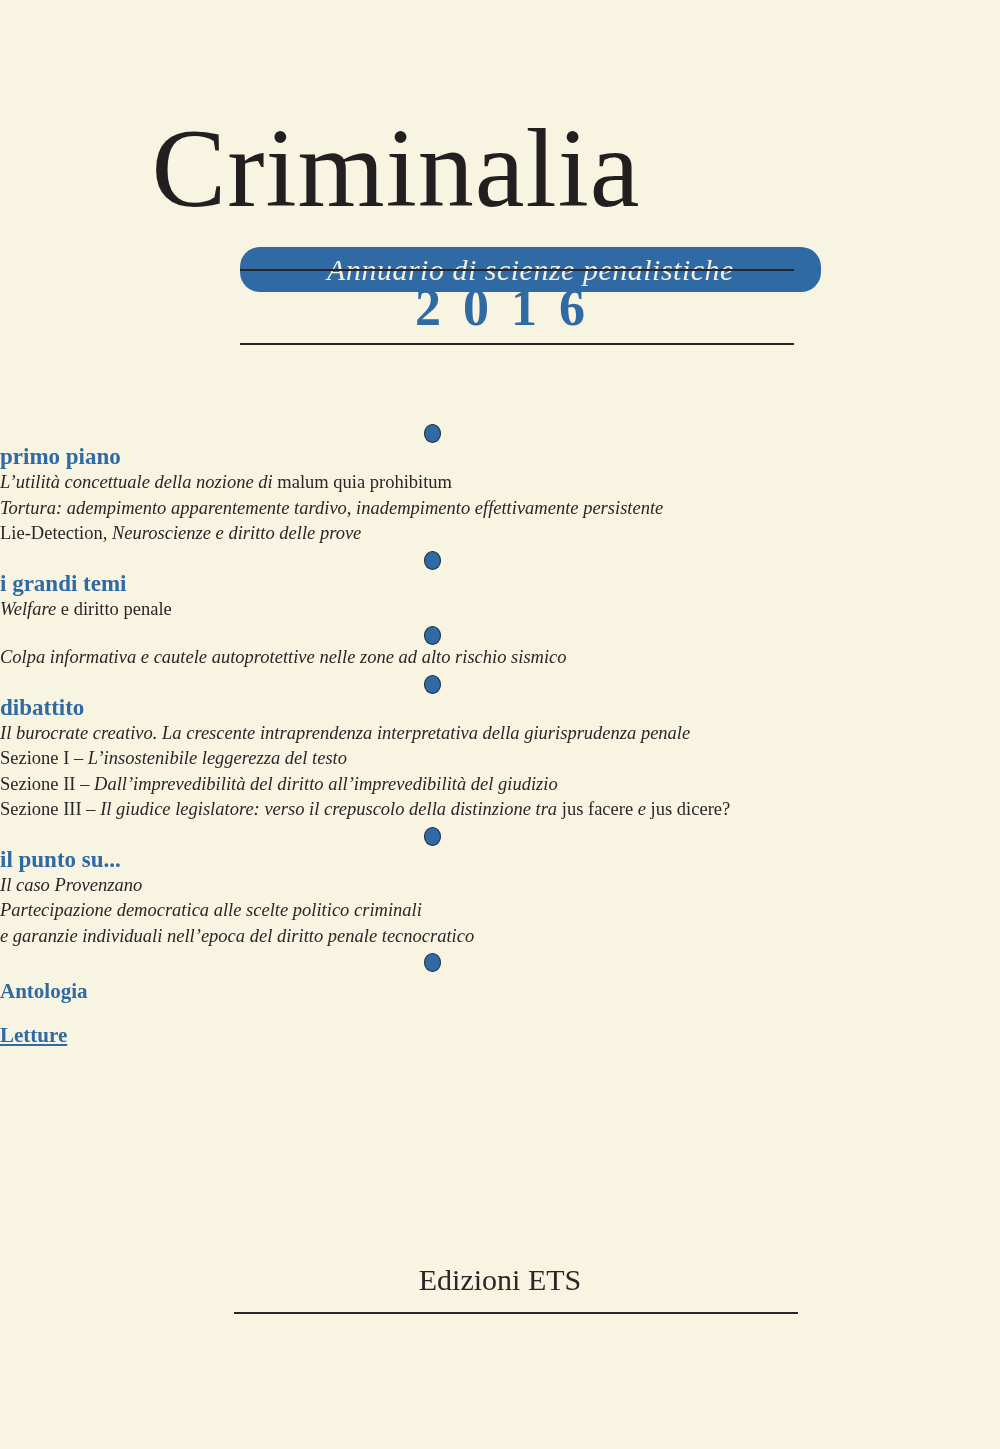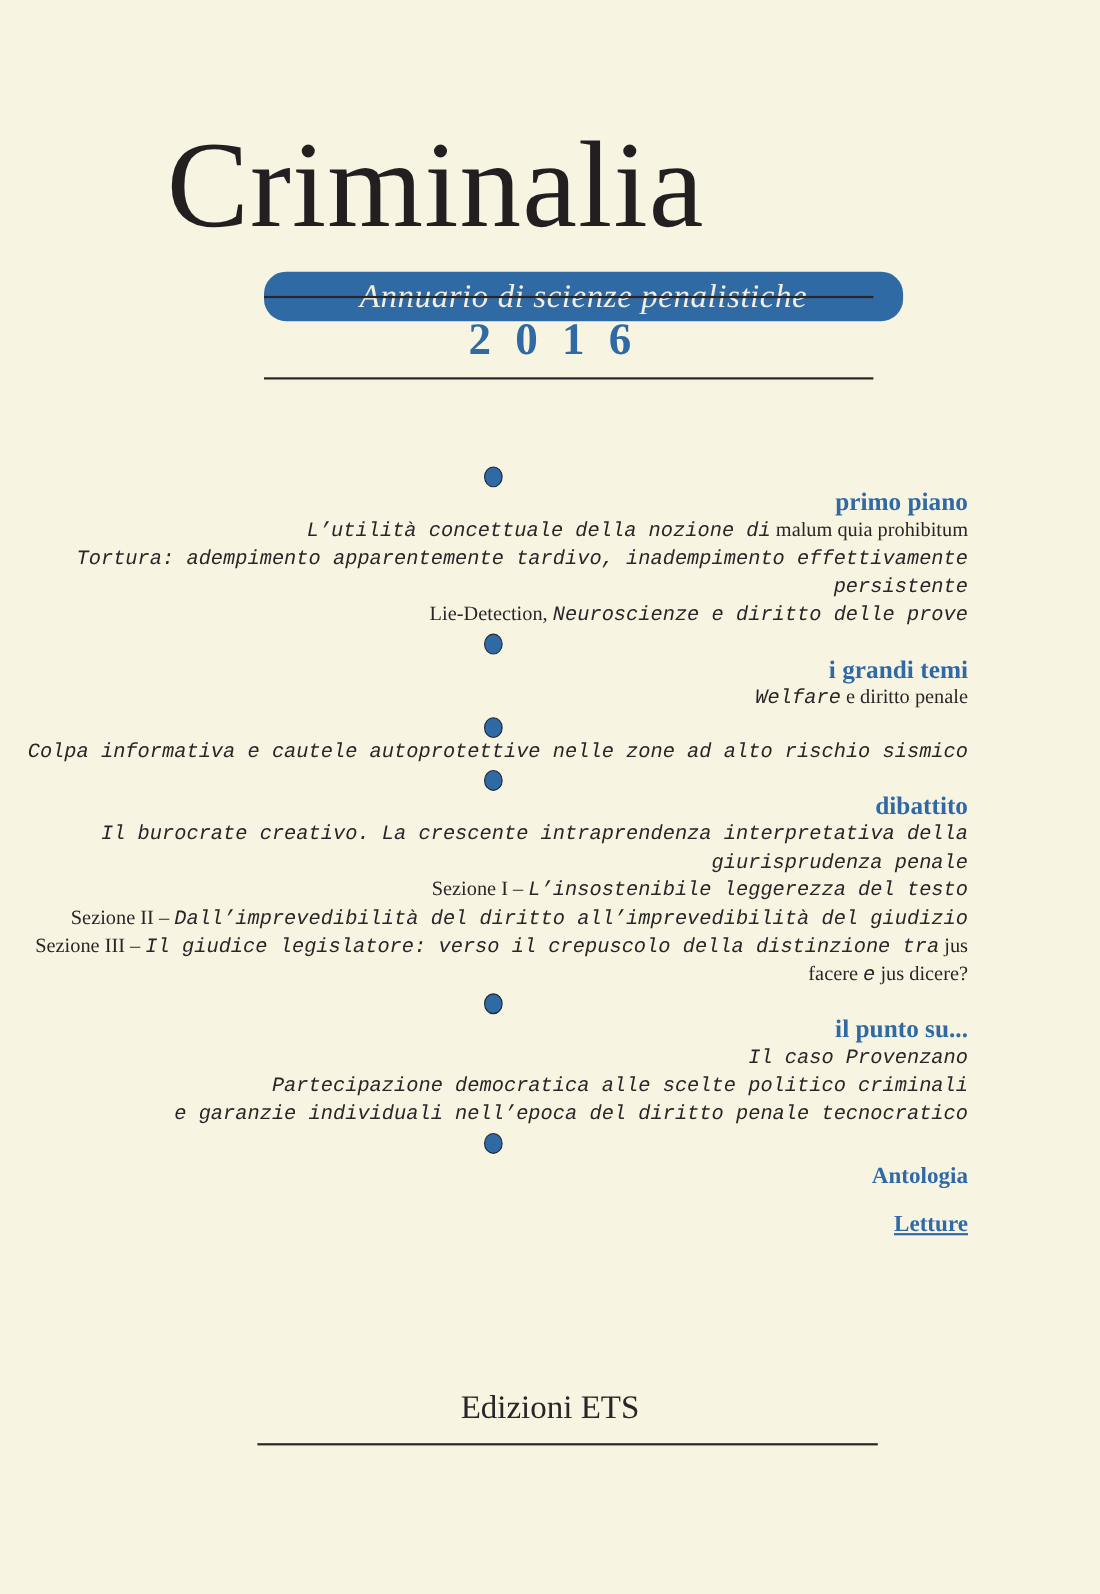--- a/index.html
+++ b/index.html
@@ -27,7 +27,7 @@
     .rule { position:absolute; height:2px; background:#2a2526; }
     .year {
       position:absolute; left:0; width:1000px; top:278px;
-      text-align:center; font-size:41px; font-weight:bold; color:#2f6aa5;
+      text-align:center; font-size:52px; font-weight:bold; color:#2f6aa5;
       letter-spacing:22px; line-height:60px; padding-left:22px; box-sizing:border-box;
     }
     .toc {

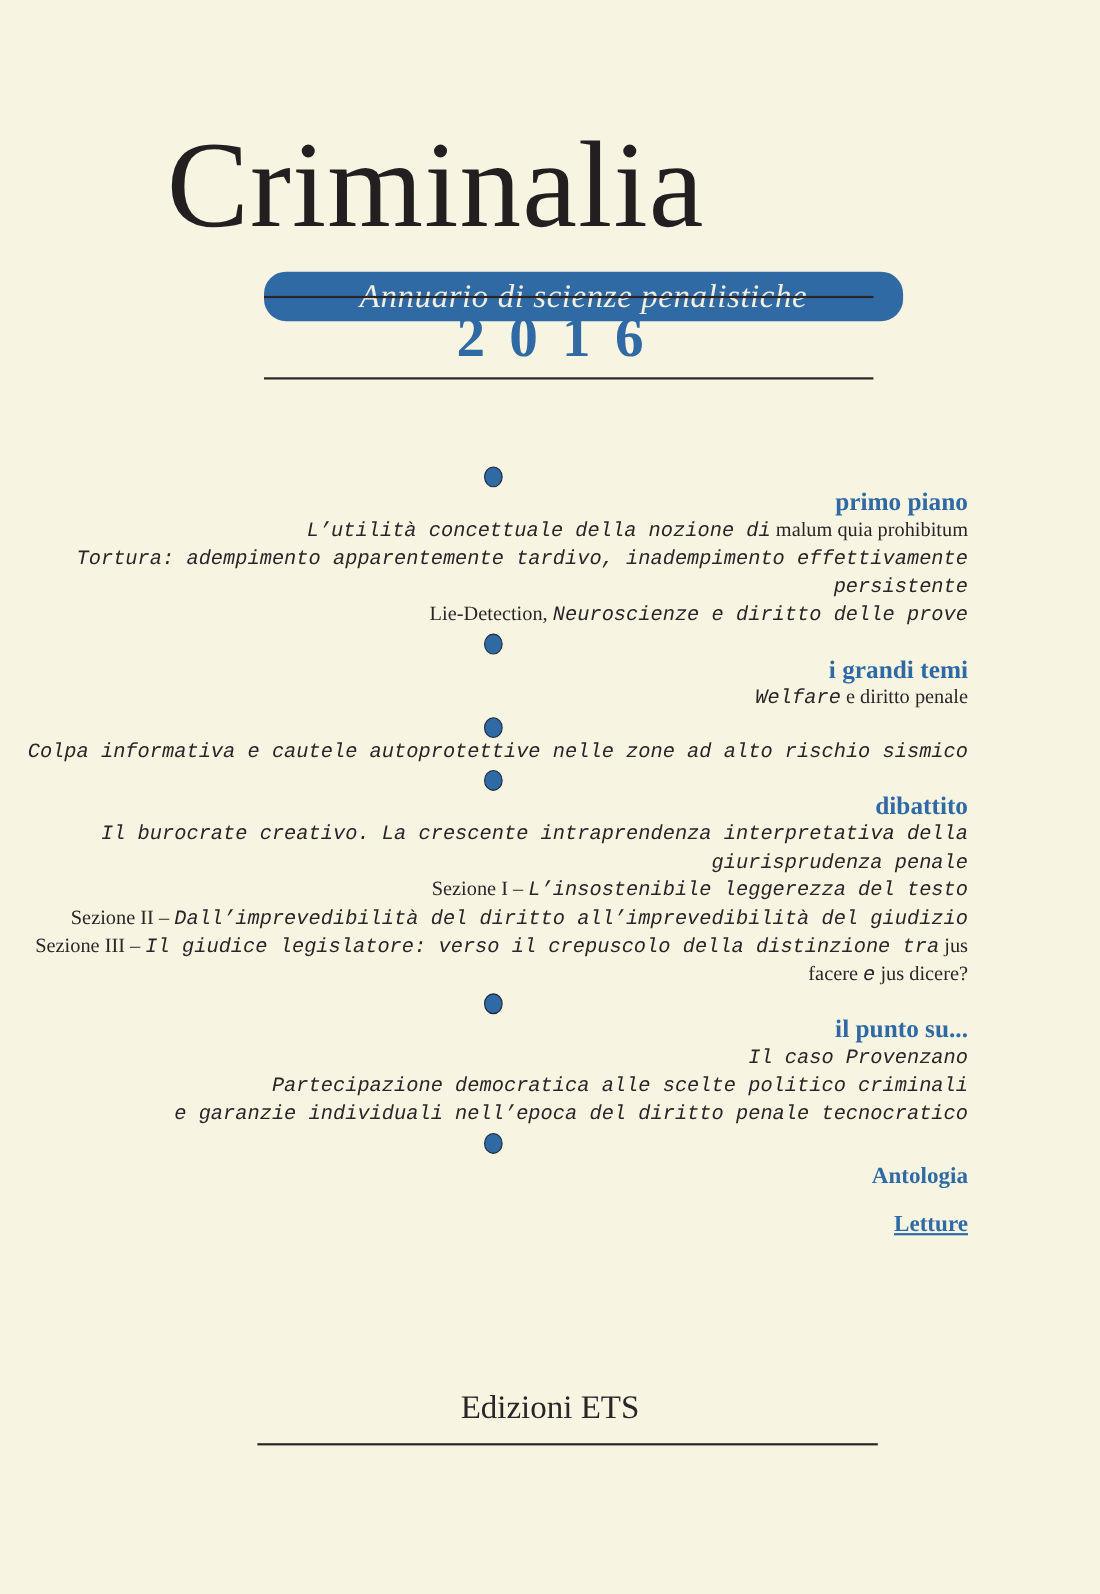--- a/index.html
+++ b/index.html
@@ -32,8 +32,7 @@
     }
     .toc {
       position:absolute; left:0; width:864px; top:424px;
-      text-align:right;
-      margin-left:16px;
+      text-align:left;
     }
     .dot {
       width:17px; height:19px; border-radius:50%;

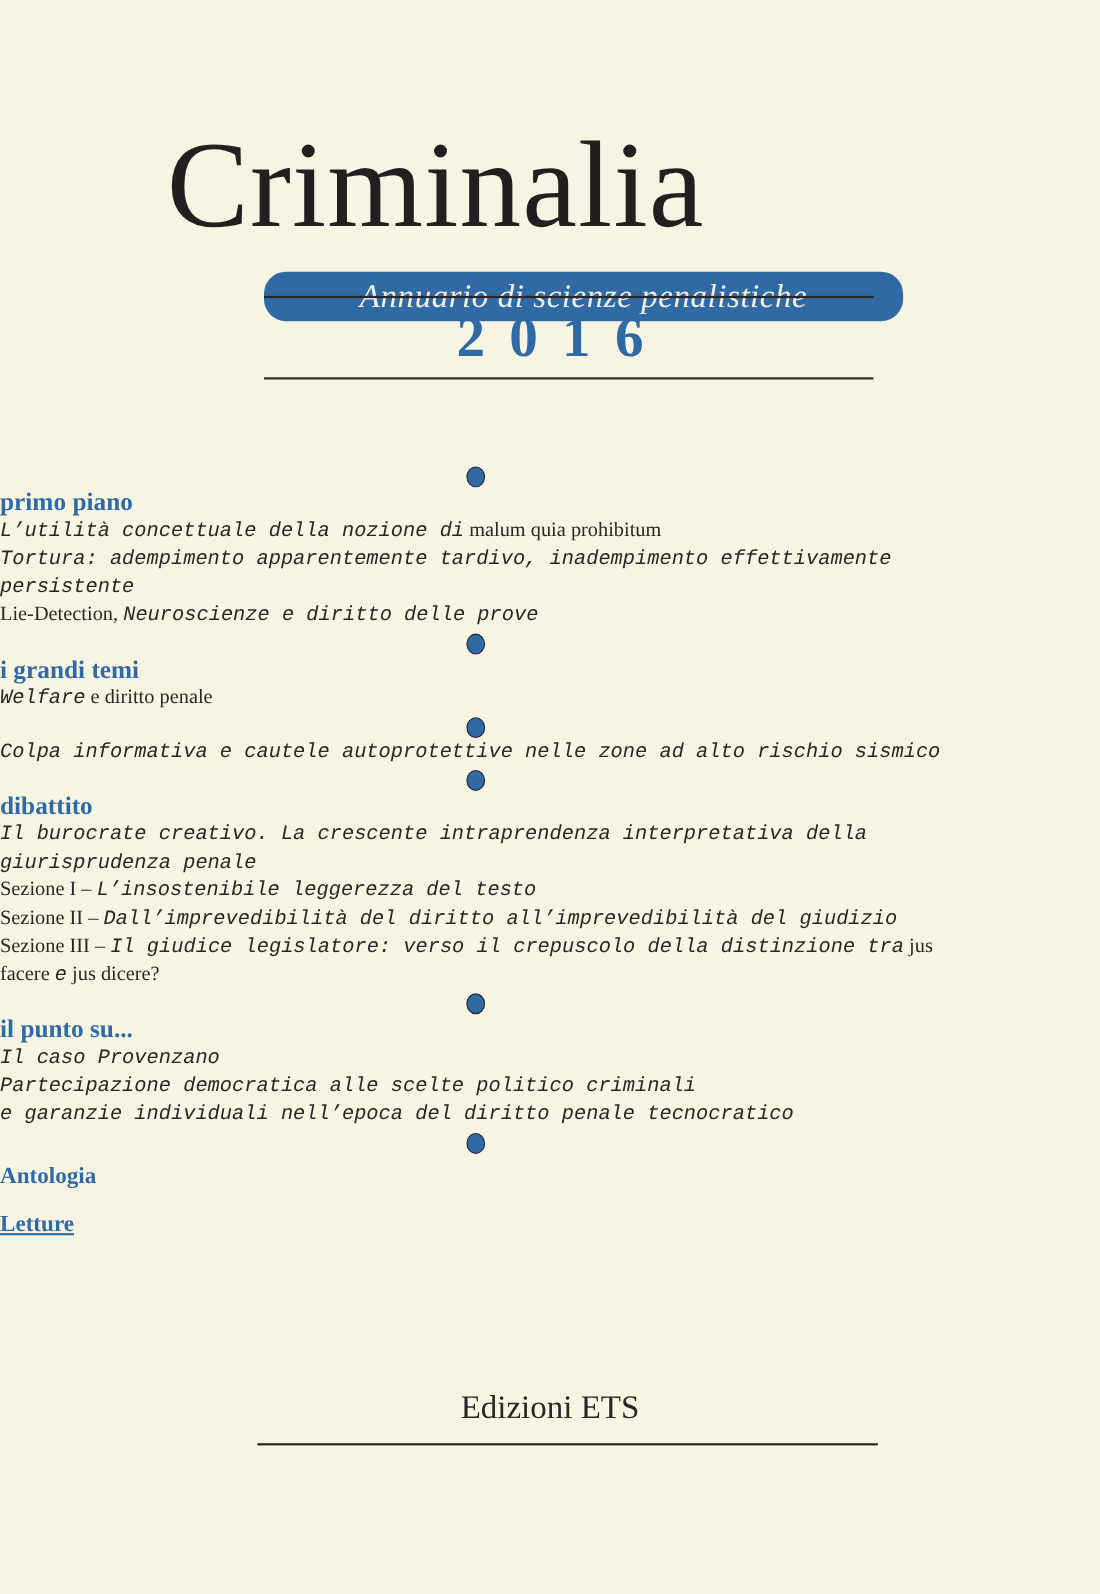--- a/index.html
+++ b/index.html
@@ -44,7 +44,7 @@
       margin-top:1px;
     }
     .entry { font-size:18.5px; line-height:25.5px; color:#2a2526; }
-    .it { font-style:italic;font-family:Liberation Mono, monospace; }
+    .it { font-style:italic; }
     .sec { margin-bottom:4px; }
     .plain-head { color:#2f6aa5; font-weight:bold; font-size:21px; line-height:26px; }
     .publisher {

